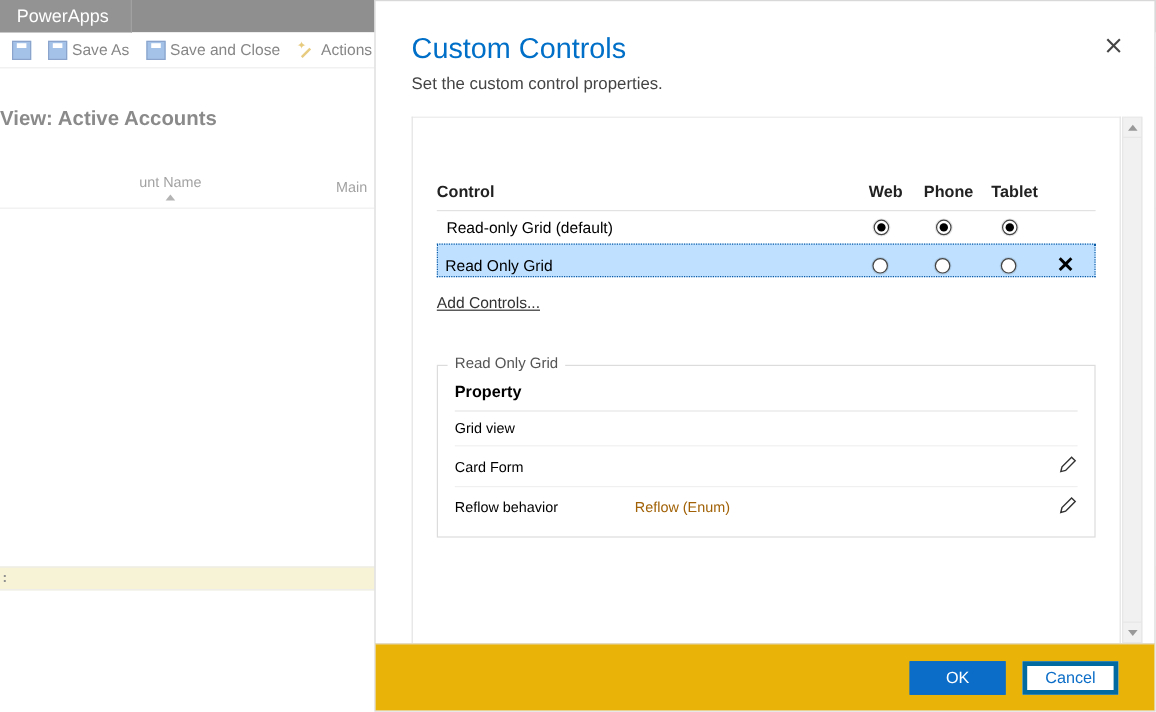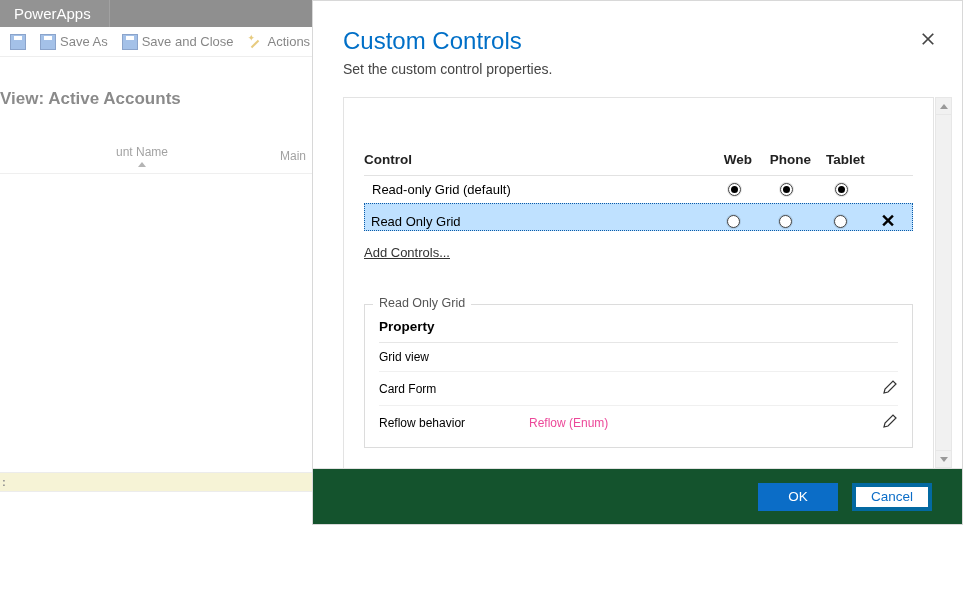--- a/index.html
+++ b/index.html
@@ -53,7 +53,7 @@
 
   
   .modal {
-    position:absolute; left:312px; top:0; right:0; height:525px; background:#fff;
+    position:absolute; left:312px; top:0; right:0; height:593px; background:#fff;
     border:1px solid #d8d8d8; display:flex; flex-direction:column;
   }
   .modal-head {

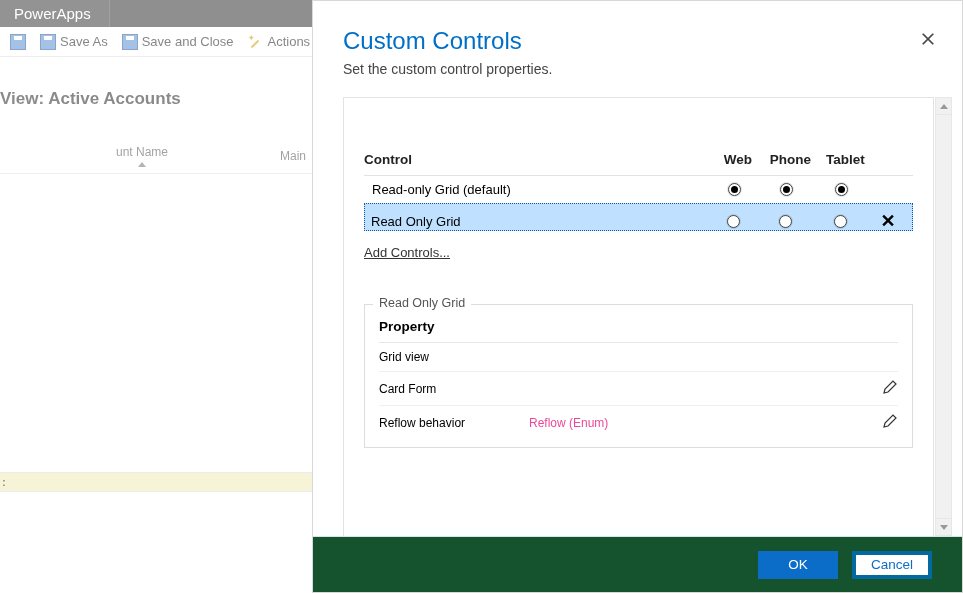--- a/index.html
+++ b/index.html
@@ -119,7 +119,7 @@
   .props-row { display:grid; grid-template-columns:150px 1fr 30px; font-size:12px;
     padding:7px 0; border-bottom:1px solid #f0f0f0; align-items:center;}
   .props-row:last-child{border-bottom:none;}
-  .val-muted{ color:#ec4899; }
+  .val-muted{ color:#a16207; }
   .pencil { cursor:pointer; text-align:right; }
   .pencil svg { width:16px; height:16px; }
 

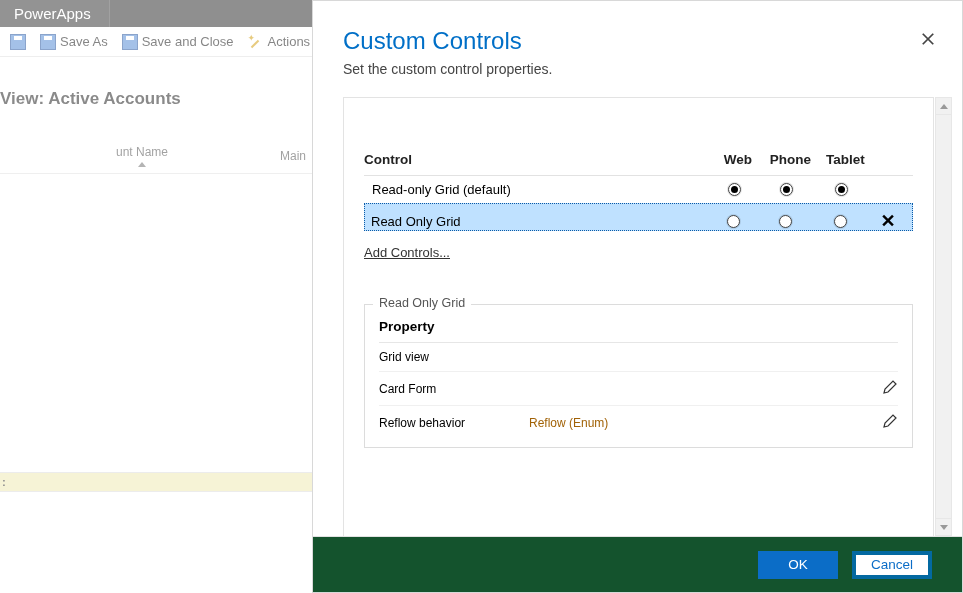--- a/index.html
+++ b/index.html
@@ -125,7 +125,7 @@
 
   
   .modal-footer {
-    height:56px; border-top:1px solid #e2e2e2; background:#14532d; display:flex;
+    height:56px; border-top:1px solid #e2e2e2; background:#eab308; display:flex;
     align-items:center; justify-content:flex-end; padding-right:30px; gap:14px;
   }
   .btn { min-width:80px; height:28px; font-size:13.5px; cursor:pointer; display:flex;align-items:center;justify-content:center;}

